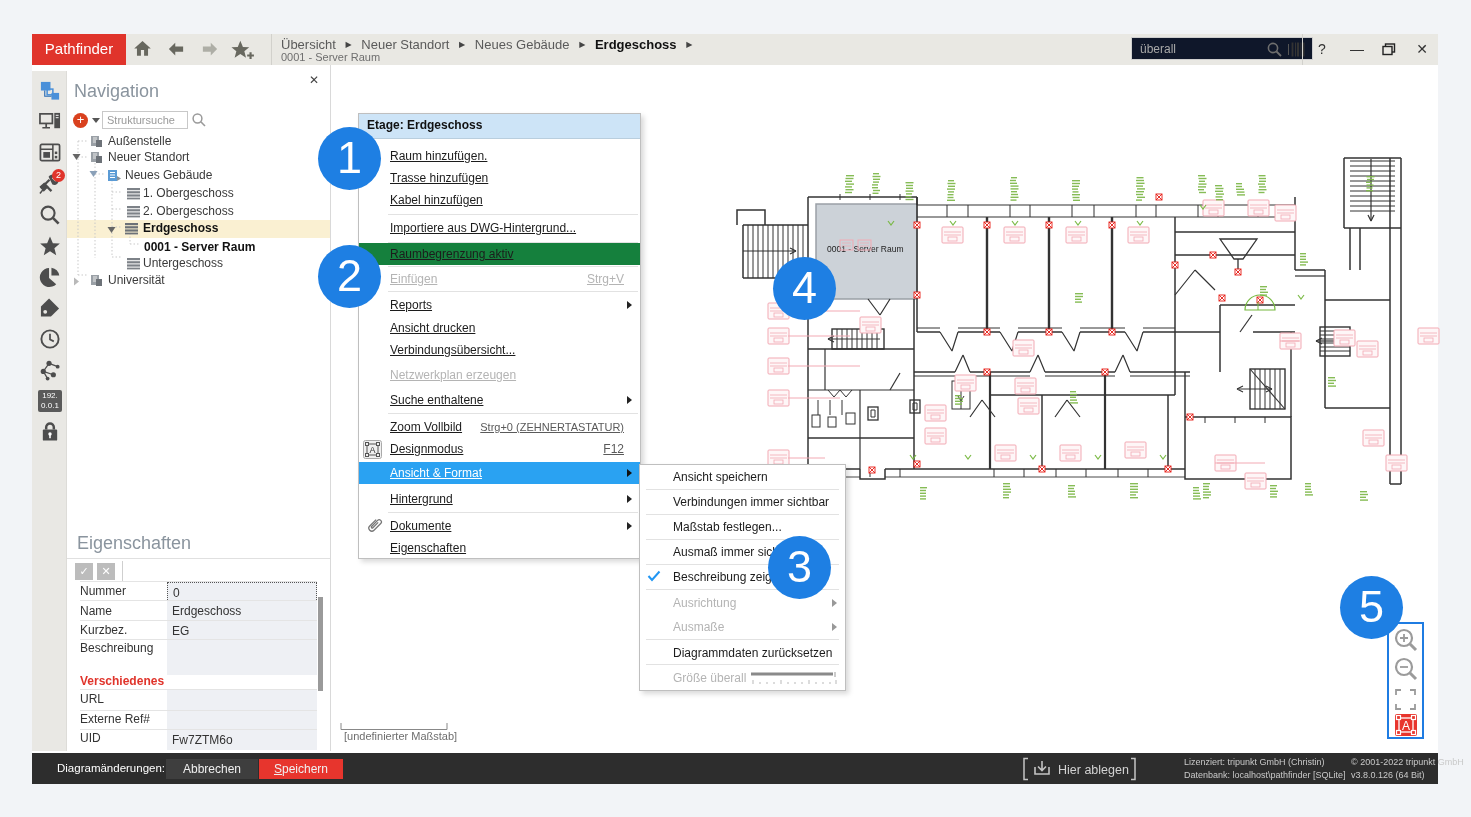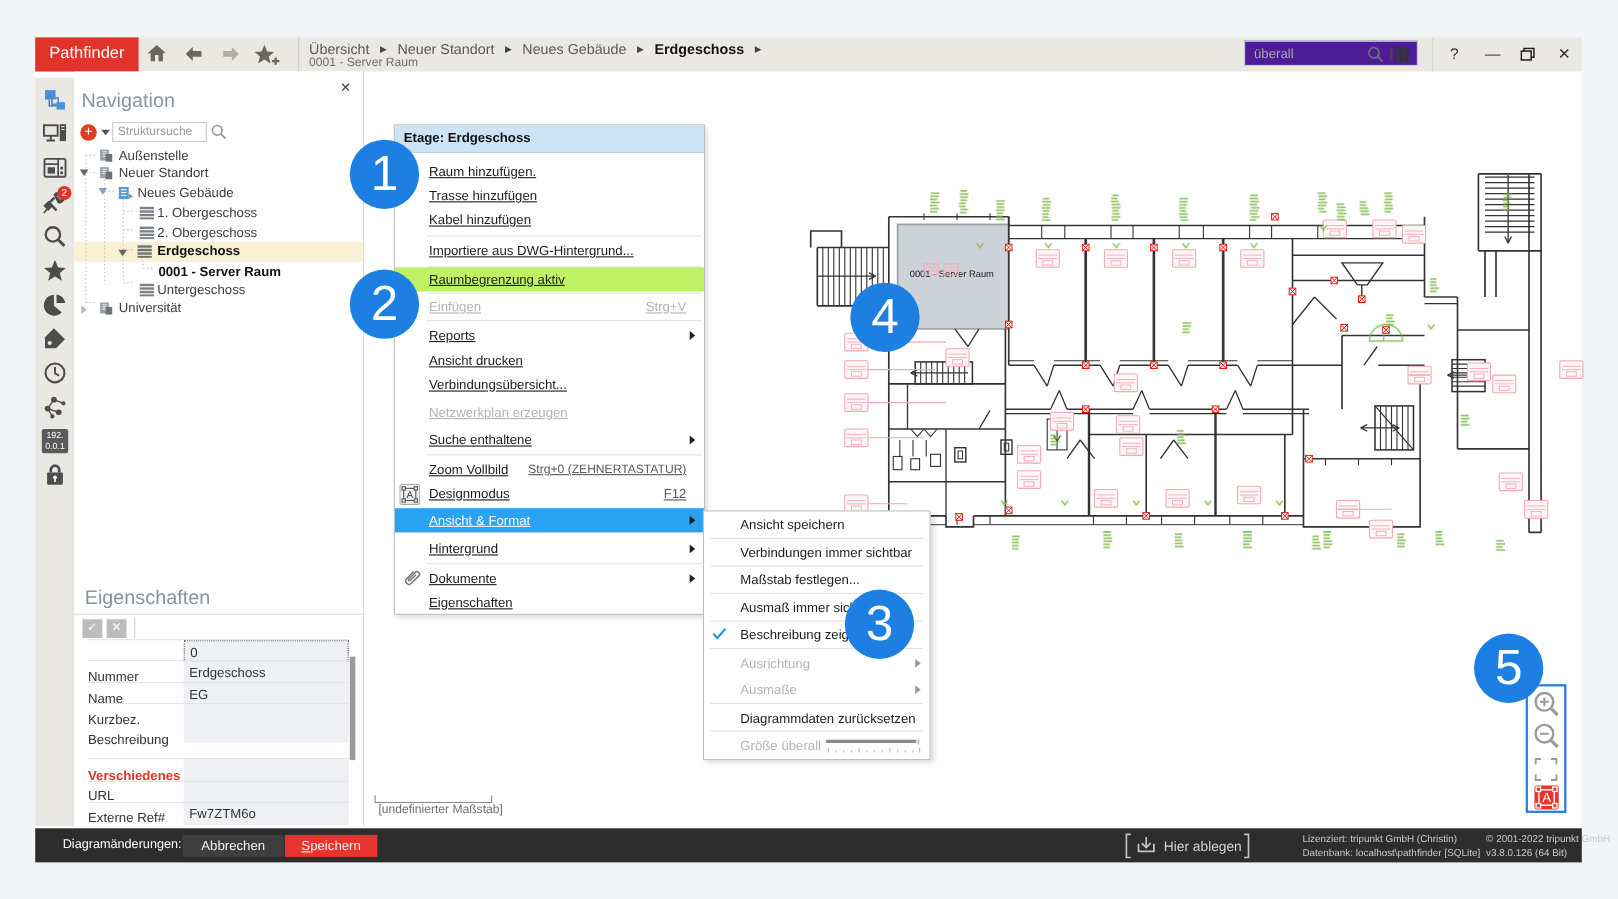--- a/index.html
+++ b/index.html
@@ -12,7 +12,7 @@
 #crumb .sep { color:#444; font-size:8px; margin:0 6px; position:relative; top:-2px; }
 #crumb b { color:#111; }
 #crumb2 { position:absolute; left:281px; top:51px; font-size:11px; color:#6e6e6e; }
-#searchbox { position:absolute; left:1131px; top:37px; width:158px; height:23px; background:#4c1d95; border:1px solid #cfcfcf; }
+#searchbox { position:absolute; left:1131px; top:37px; width:182px; height:23px; background:#0f172a; border:1px solid #cfcfcf; }
 #searchbox .ph { position:absolute; left:8px; top:4px; font-size:12px; color:#a8a8a8; }
 .vsep { position:absolute; top:34px; width:1px; height:31px; background:#d2d1cc; }
 .winbtn { position:absolute; top:34px; width:30px; height:31px; text-align:center; line-height:31px; font-size:14px; color:#333; }

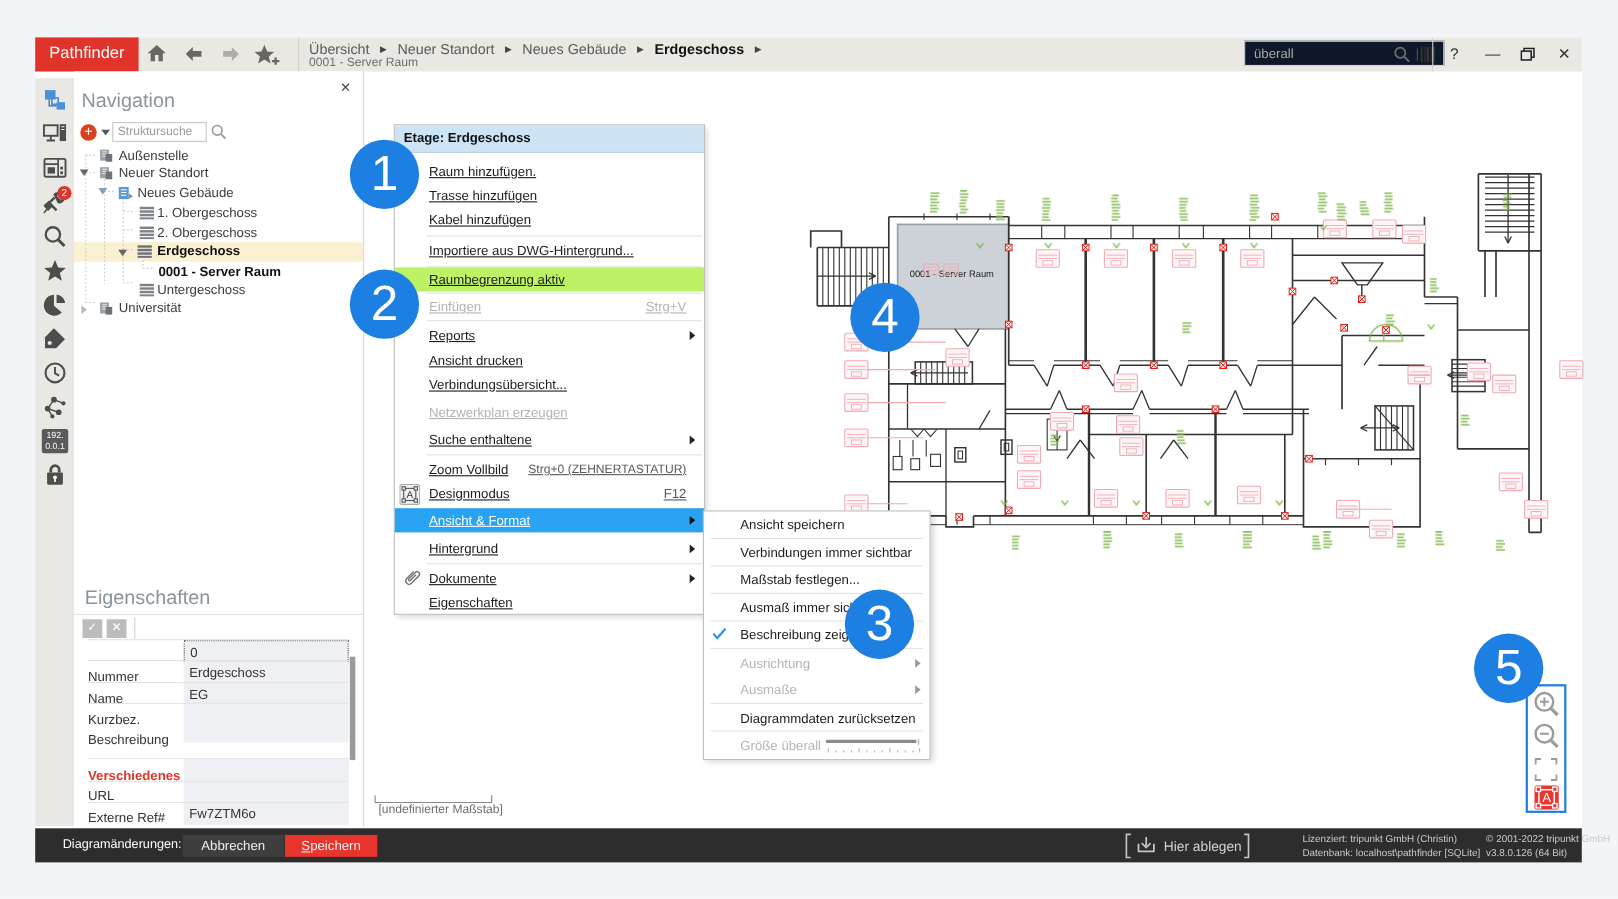--- a/index.html
+++ b/index.html
@@ -958,7 +958,7 @@
     <span class="t">Importiere aus DWG-Hintergrund...</span>
   </div>
 <div class="msep" style="top:242px"></div>
-<div class="mi mhl" style="top:243px; background:#bef264">
+<div class="mi mhl" style="top:243px; background:#15803d">
     <span class="t">Raumbegrenzung aktiv</span>
   </div>
 <div class="msep" style="top:266px"></div>

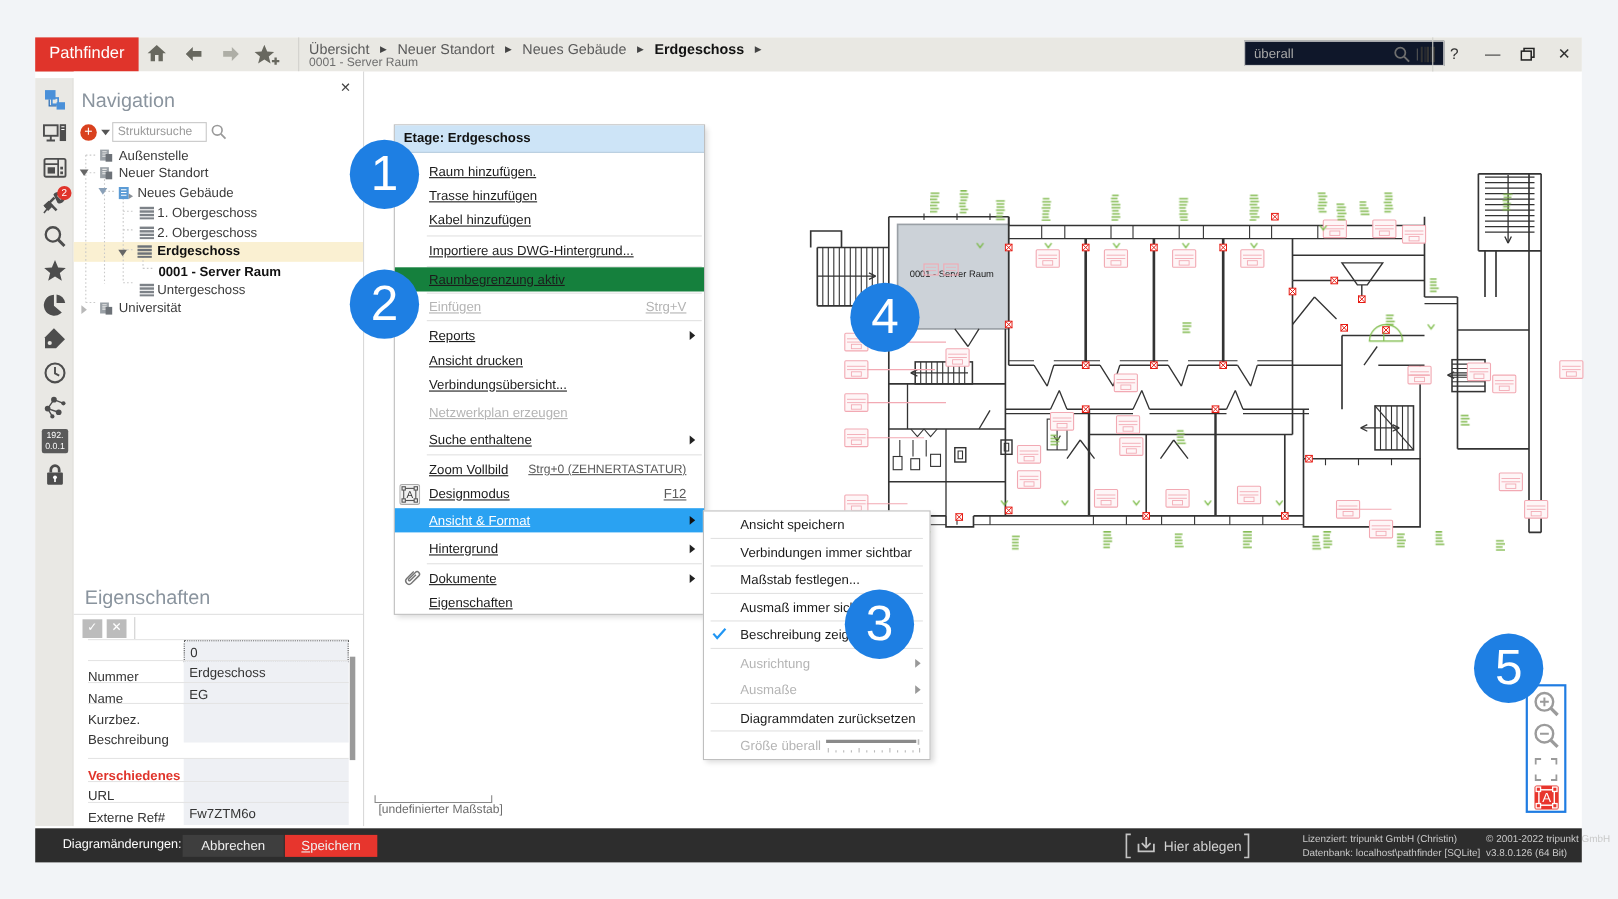--- a/index.html
+++ b/index.html
@@ -31,7 +31,7 @@
 #props-hr { position:absolute; left:67px; top:558px; width:263px; height:1px; background:#e0e0e0; }
 .pbtn { position:absolute; top:563px; width:18px; height:17px; background:#bcbcbc; color:#fff; font-size:11px; text-align:center; line-height:17px; }
 #props-vline { position:absolute; left:122px; top:561px; width:1px; height:20px; background:#cfcfcf; }
-.plbl { position:absolute; left:80px; font-size:12px; color:#333;margin-top:24px; }
+.plbl { position:absolute; left:80px; font-size:12px; color:#333; }
 .pval { position:absolute; left:167px; width:150px; height:20px; background:#eef0f4; font-size:12px; color:#333; padding-left:5px; line-height:20px; }
 .pline { position:absolute; left:80px; width:237px; height:1px; background:#e4e4e4; }
 #pscroll { position:absolute; left:318px; top:597px; width:5px; height:94px; background:#9a9a9a; }

